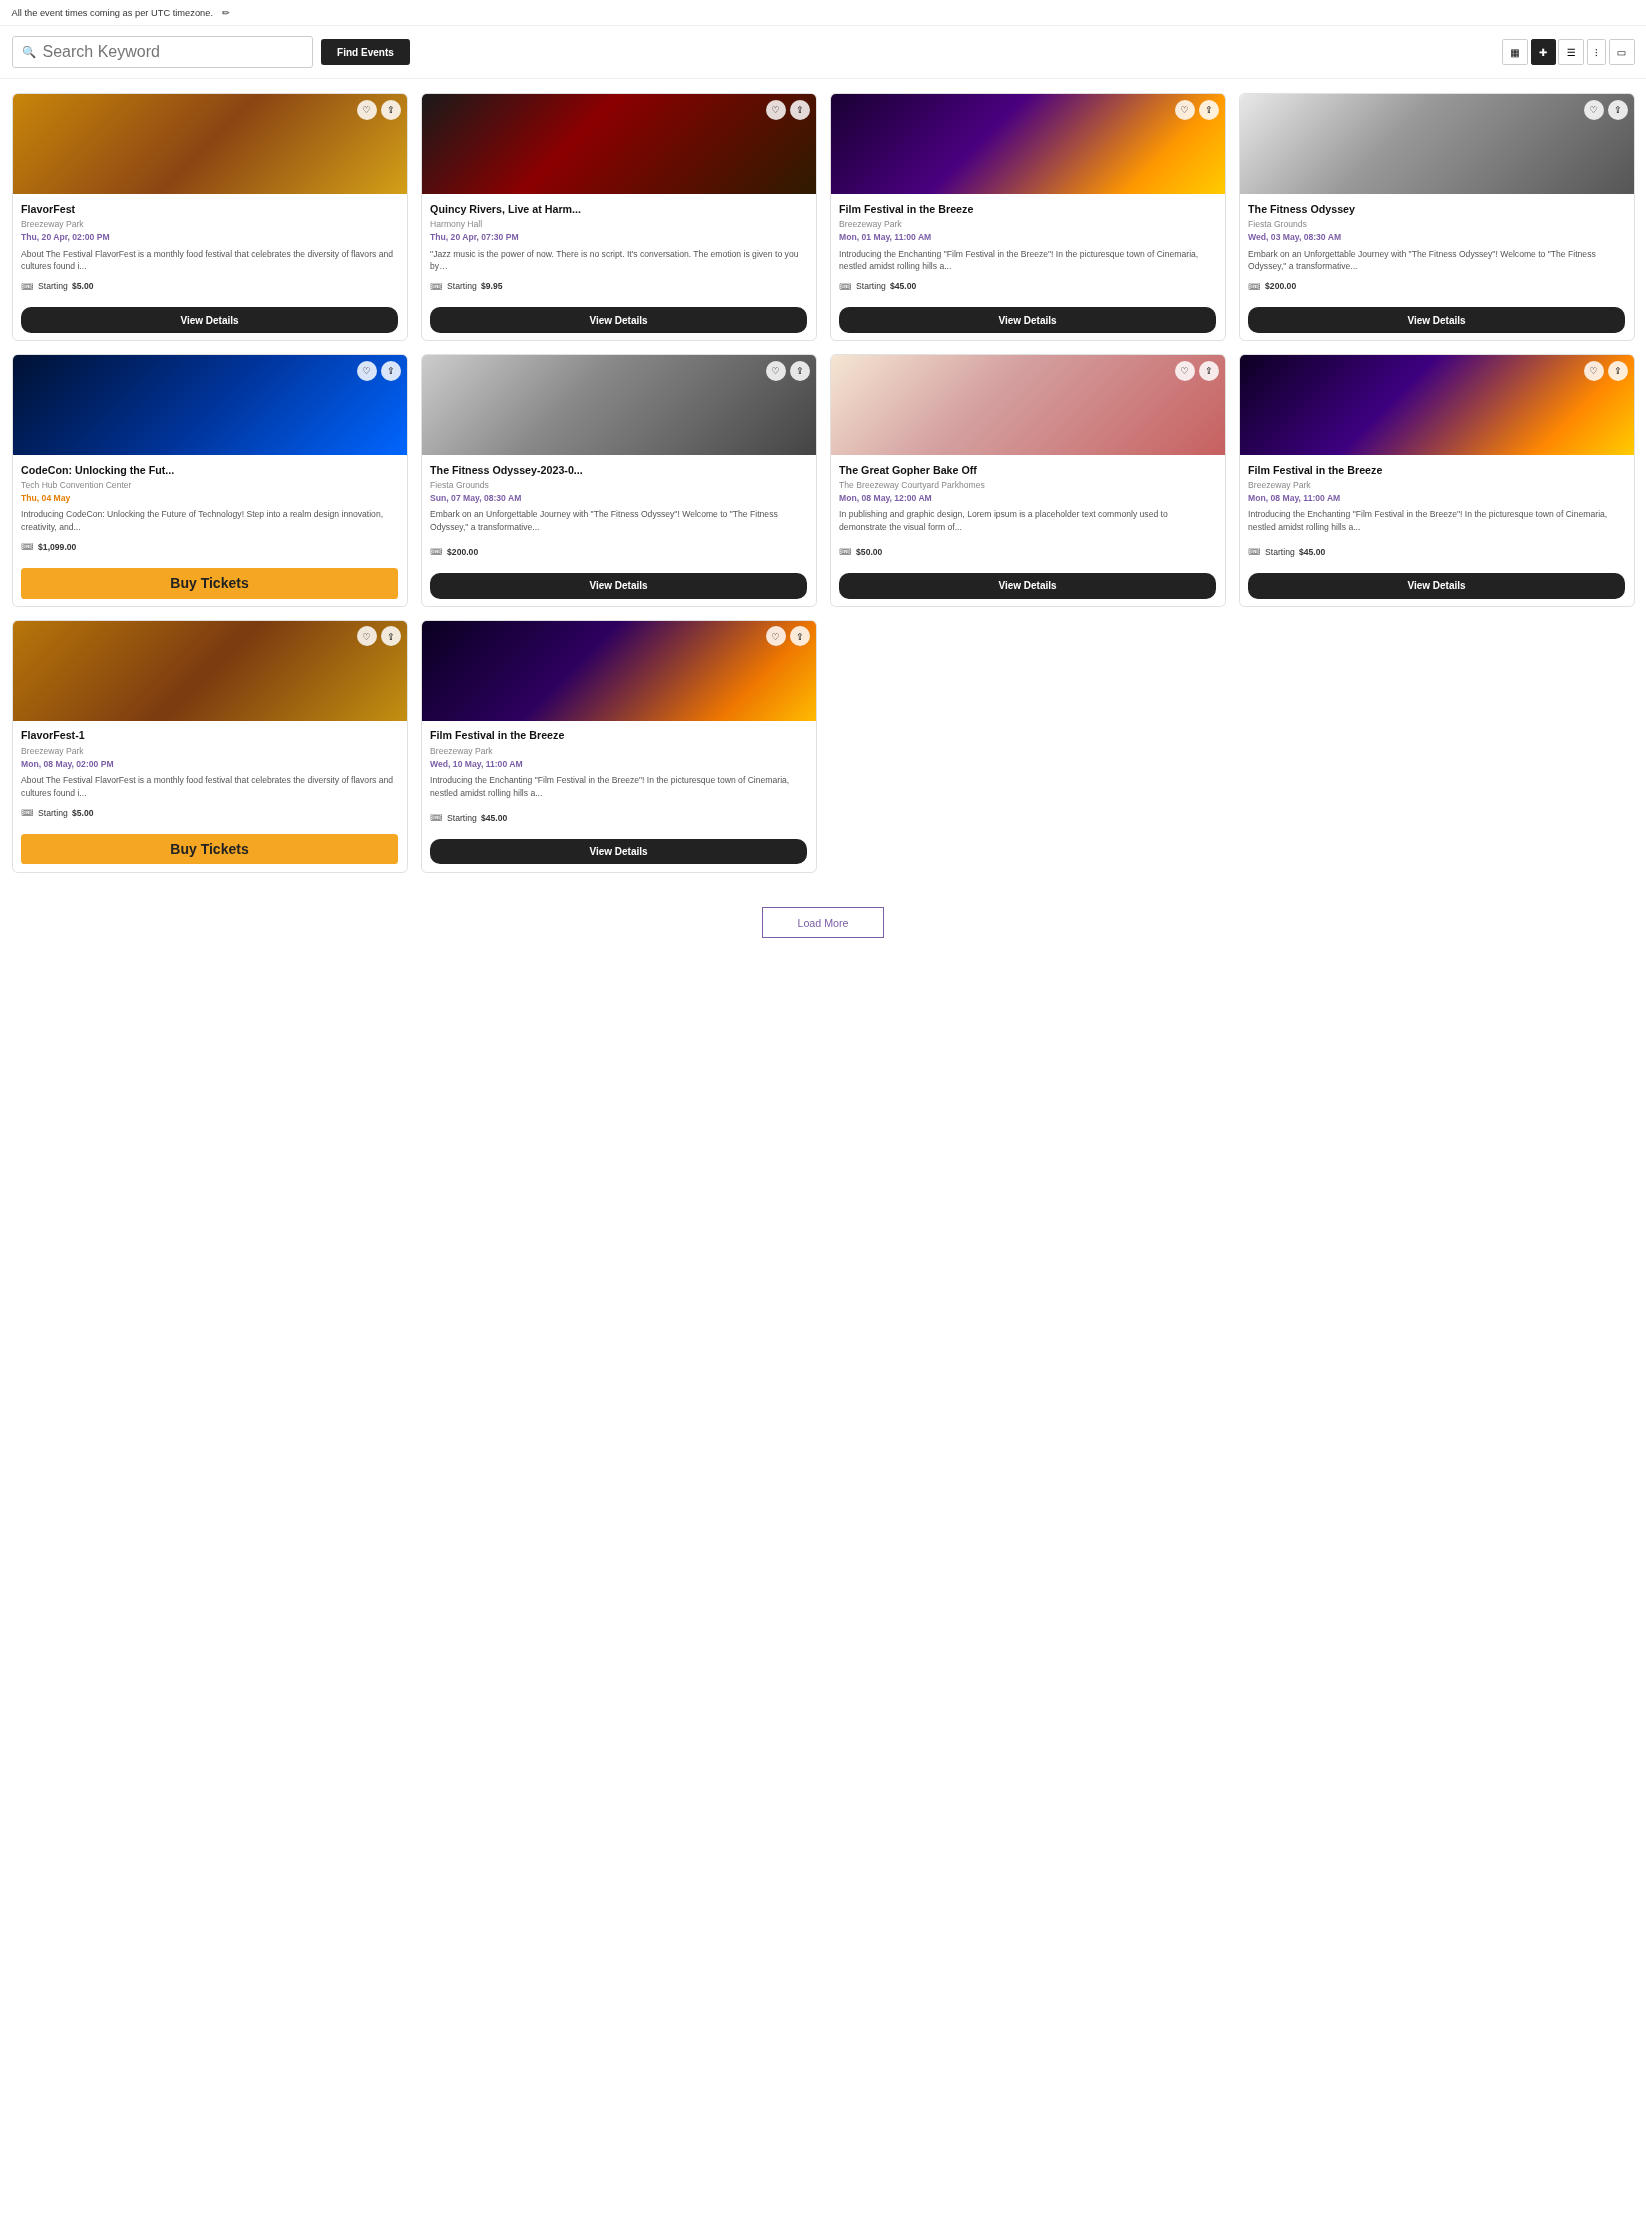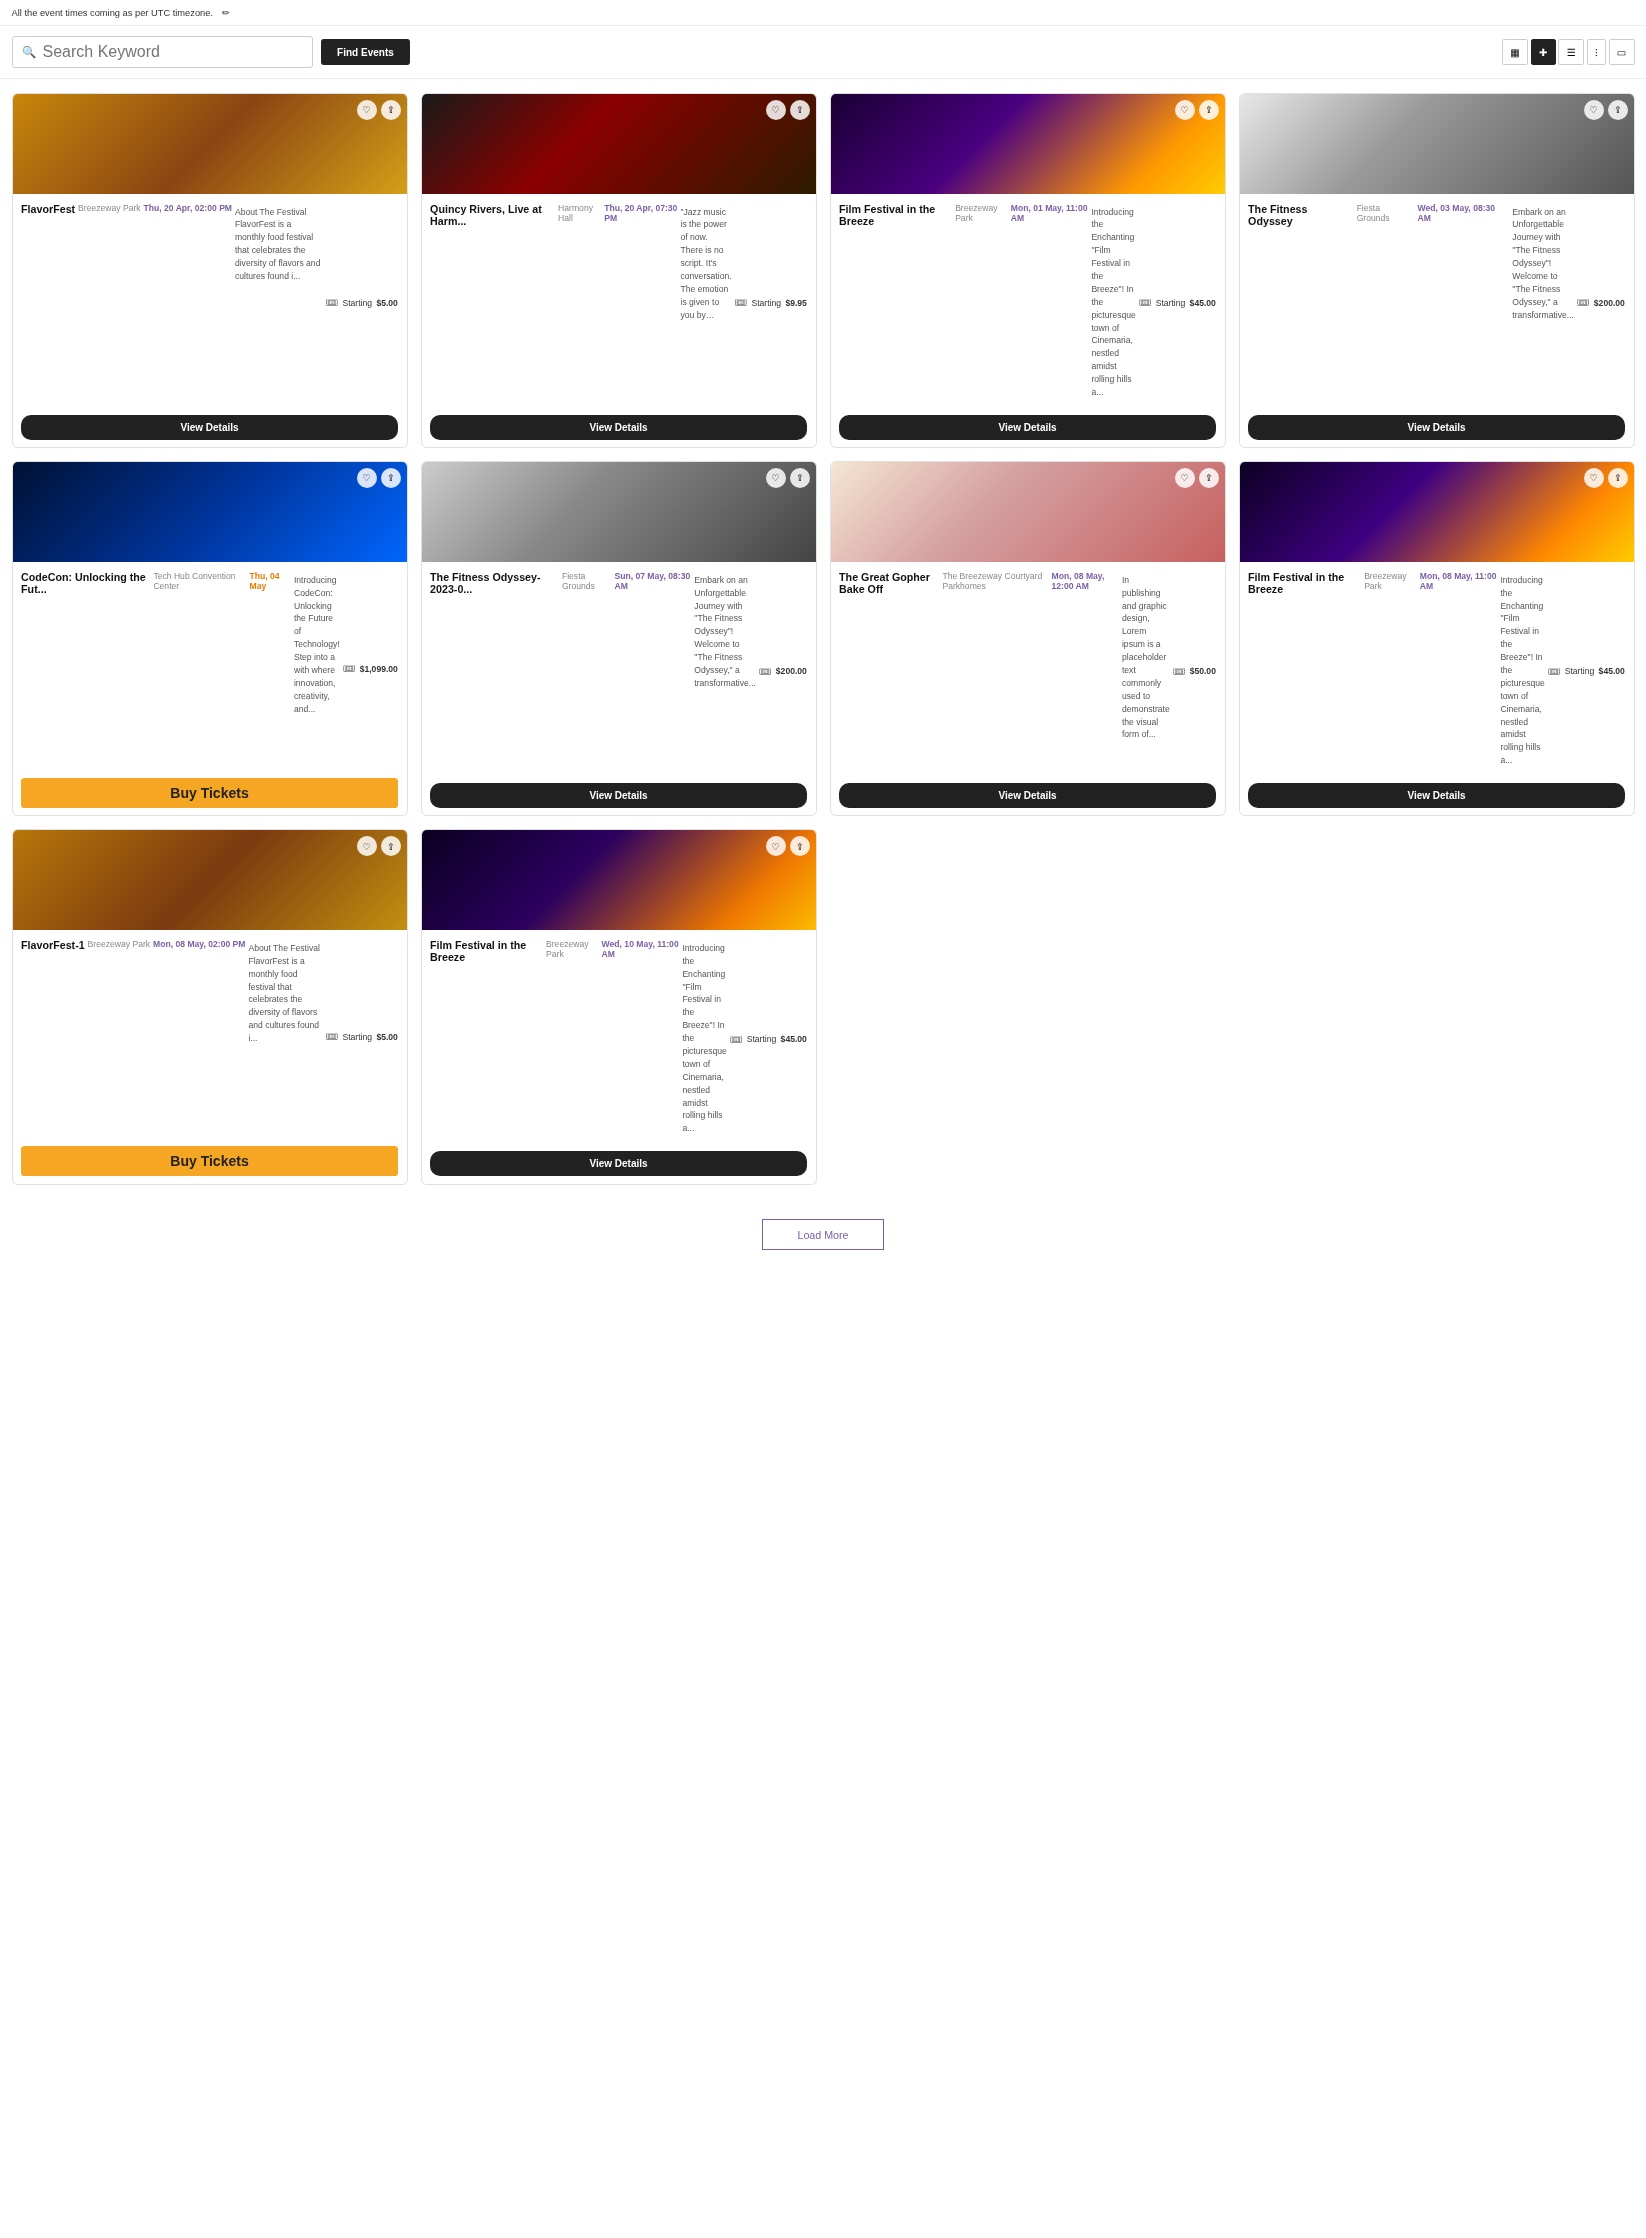--- a/index.html
+++ b/index.html
@@ -20,7 +20,7 @@
     .card-image { position: relative; height: 100px; overflow: hidden; background: #ccc; }
     .card-actions { position: absolute; top: 5.7px; right: 5.7px; display: flex; gap: 4.3px; }
     .card-action-btn { background: rgba(255,255,255,0.85); border: none; border-radius: 50%; width: 20px; height: 20px; display: flex; align-items: center; justify-content: center; cursor: pointer; font-size: 9.3px; }
-    .card-body { padding: 8.6px; flex: 1; display: flex; flex-direction: row; gap: 2.9px; }
+    .card-body { padding: 8.6px; flex: 1; display: flex; flex-direction: column; gap: 2.9px; }
     .card-title { font-size: 10.7px; font-weight: 700; color: #111; margin-bottom: 1.4px; }
     .card-venue { font-size: 8.6px; color: #888; }
     .card-date { font-size: 8.6px; color: #7b5ea7; font-weight: 600; }

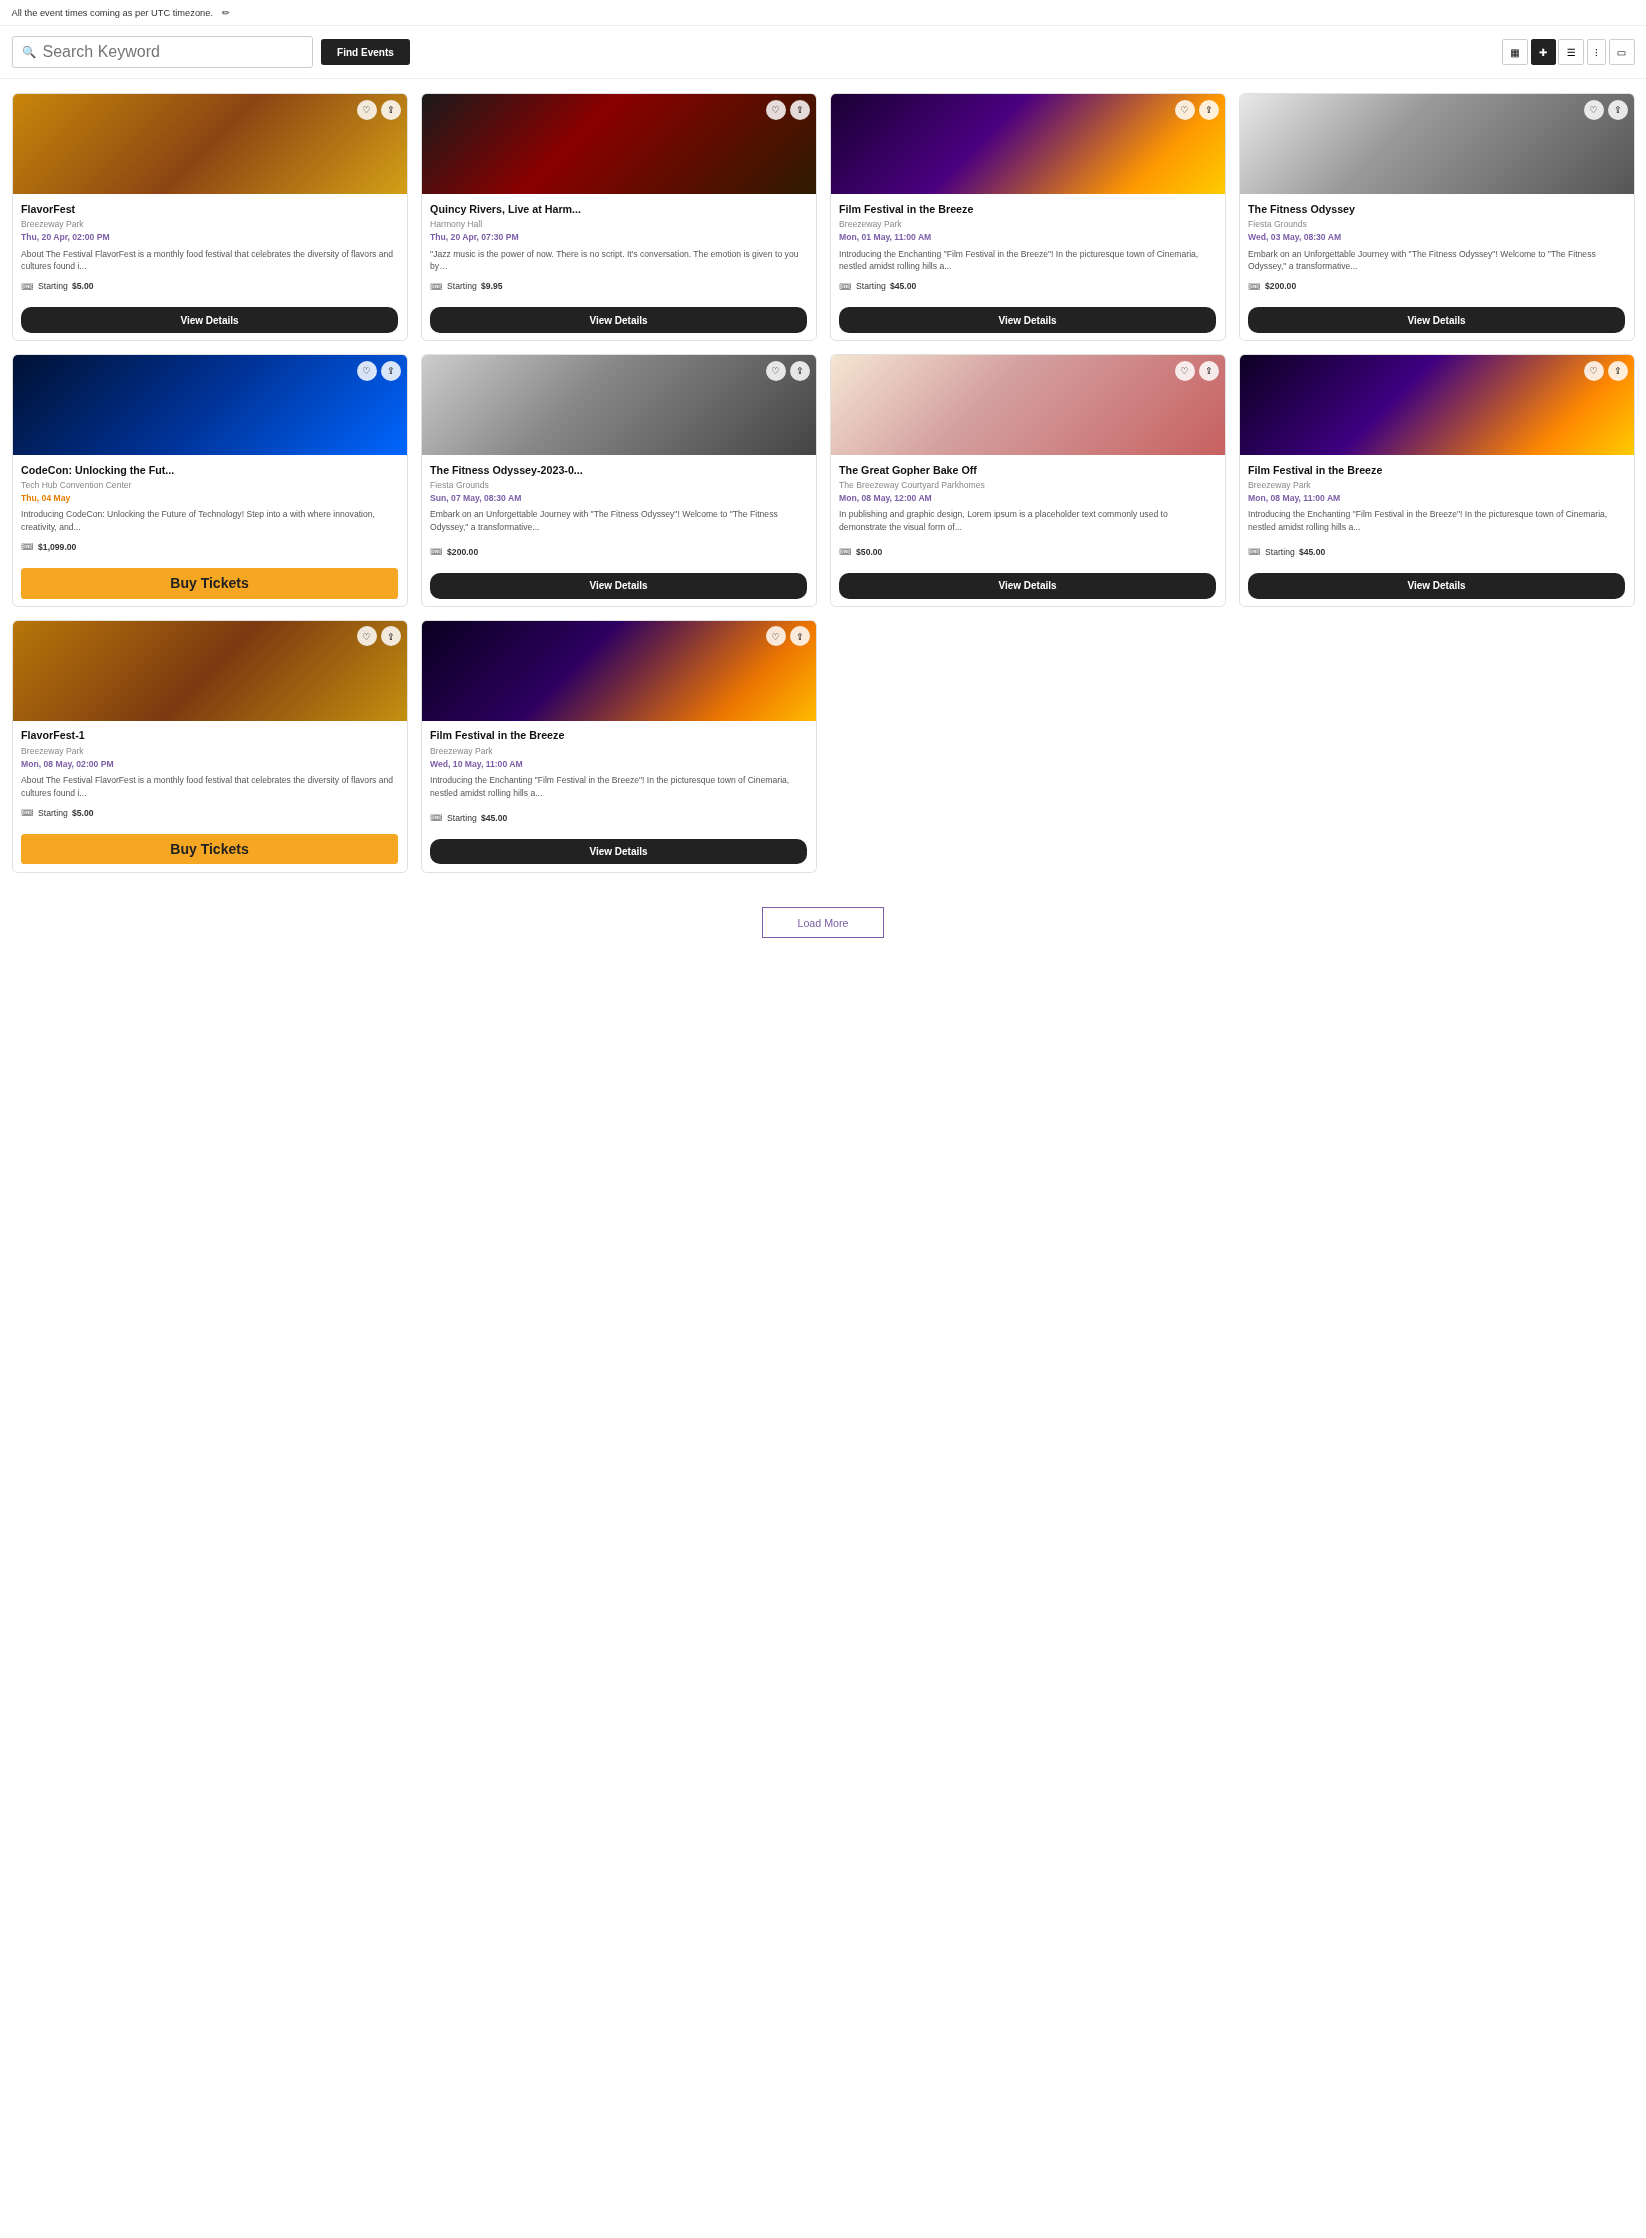--- a/index.html
+++ b/index.html
@@ -157,7 +157,7 @@
         <div class="card-title">CodeCon: Unlocking the Fut...</div>
         <div class="card-venue">Tech Hub Convention Center</div>
         <div class="card-date orange">Thu, 04 May</div>
-        <div class="card-desc">Introducing CodeCon: Unlocking the Future of Technology! Step into a with where innovation, creativity, and...</div>
+        <div class="card-desc">Introducing CodeCon: Unlocking the Future of Technology! Step into a realm design innovation, creativity, and...</div>
         <div class="card-price">
           <span class="ticket-icon">🎟</span> 
           <strong>$1,099.00</strong>

